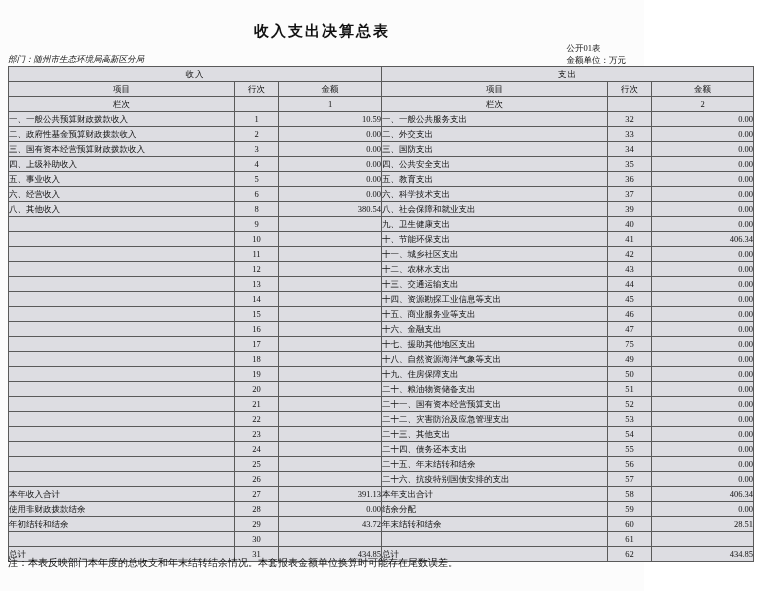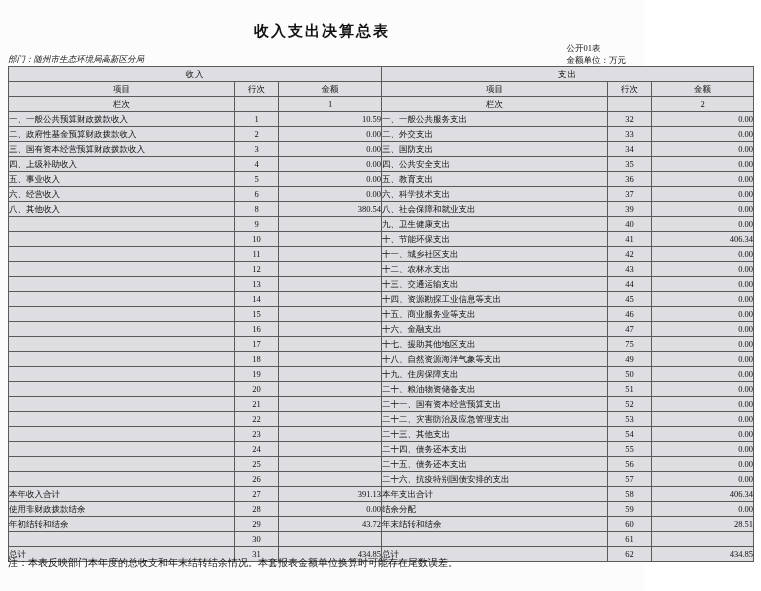--- a/index.html
+++ b/index.html
@@ -339,7 +339,7 @@
           <td class="item-cell"></td>
           <td class="num-cell">25</td>
           <td class="amt-cell"></td>
-          <td class="item-cell">二十五、债务还本支出</td>
+          <td class="item-cell">二十五、年末结转和结余</td>
           <td class="num-cell">56</td>
           <td class="amt-cell">0.00</td>
         </tr>

